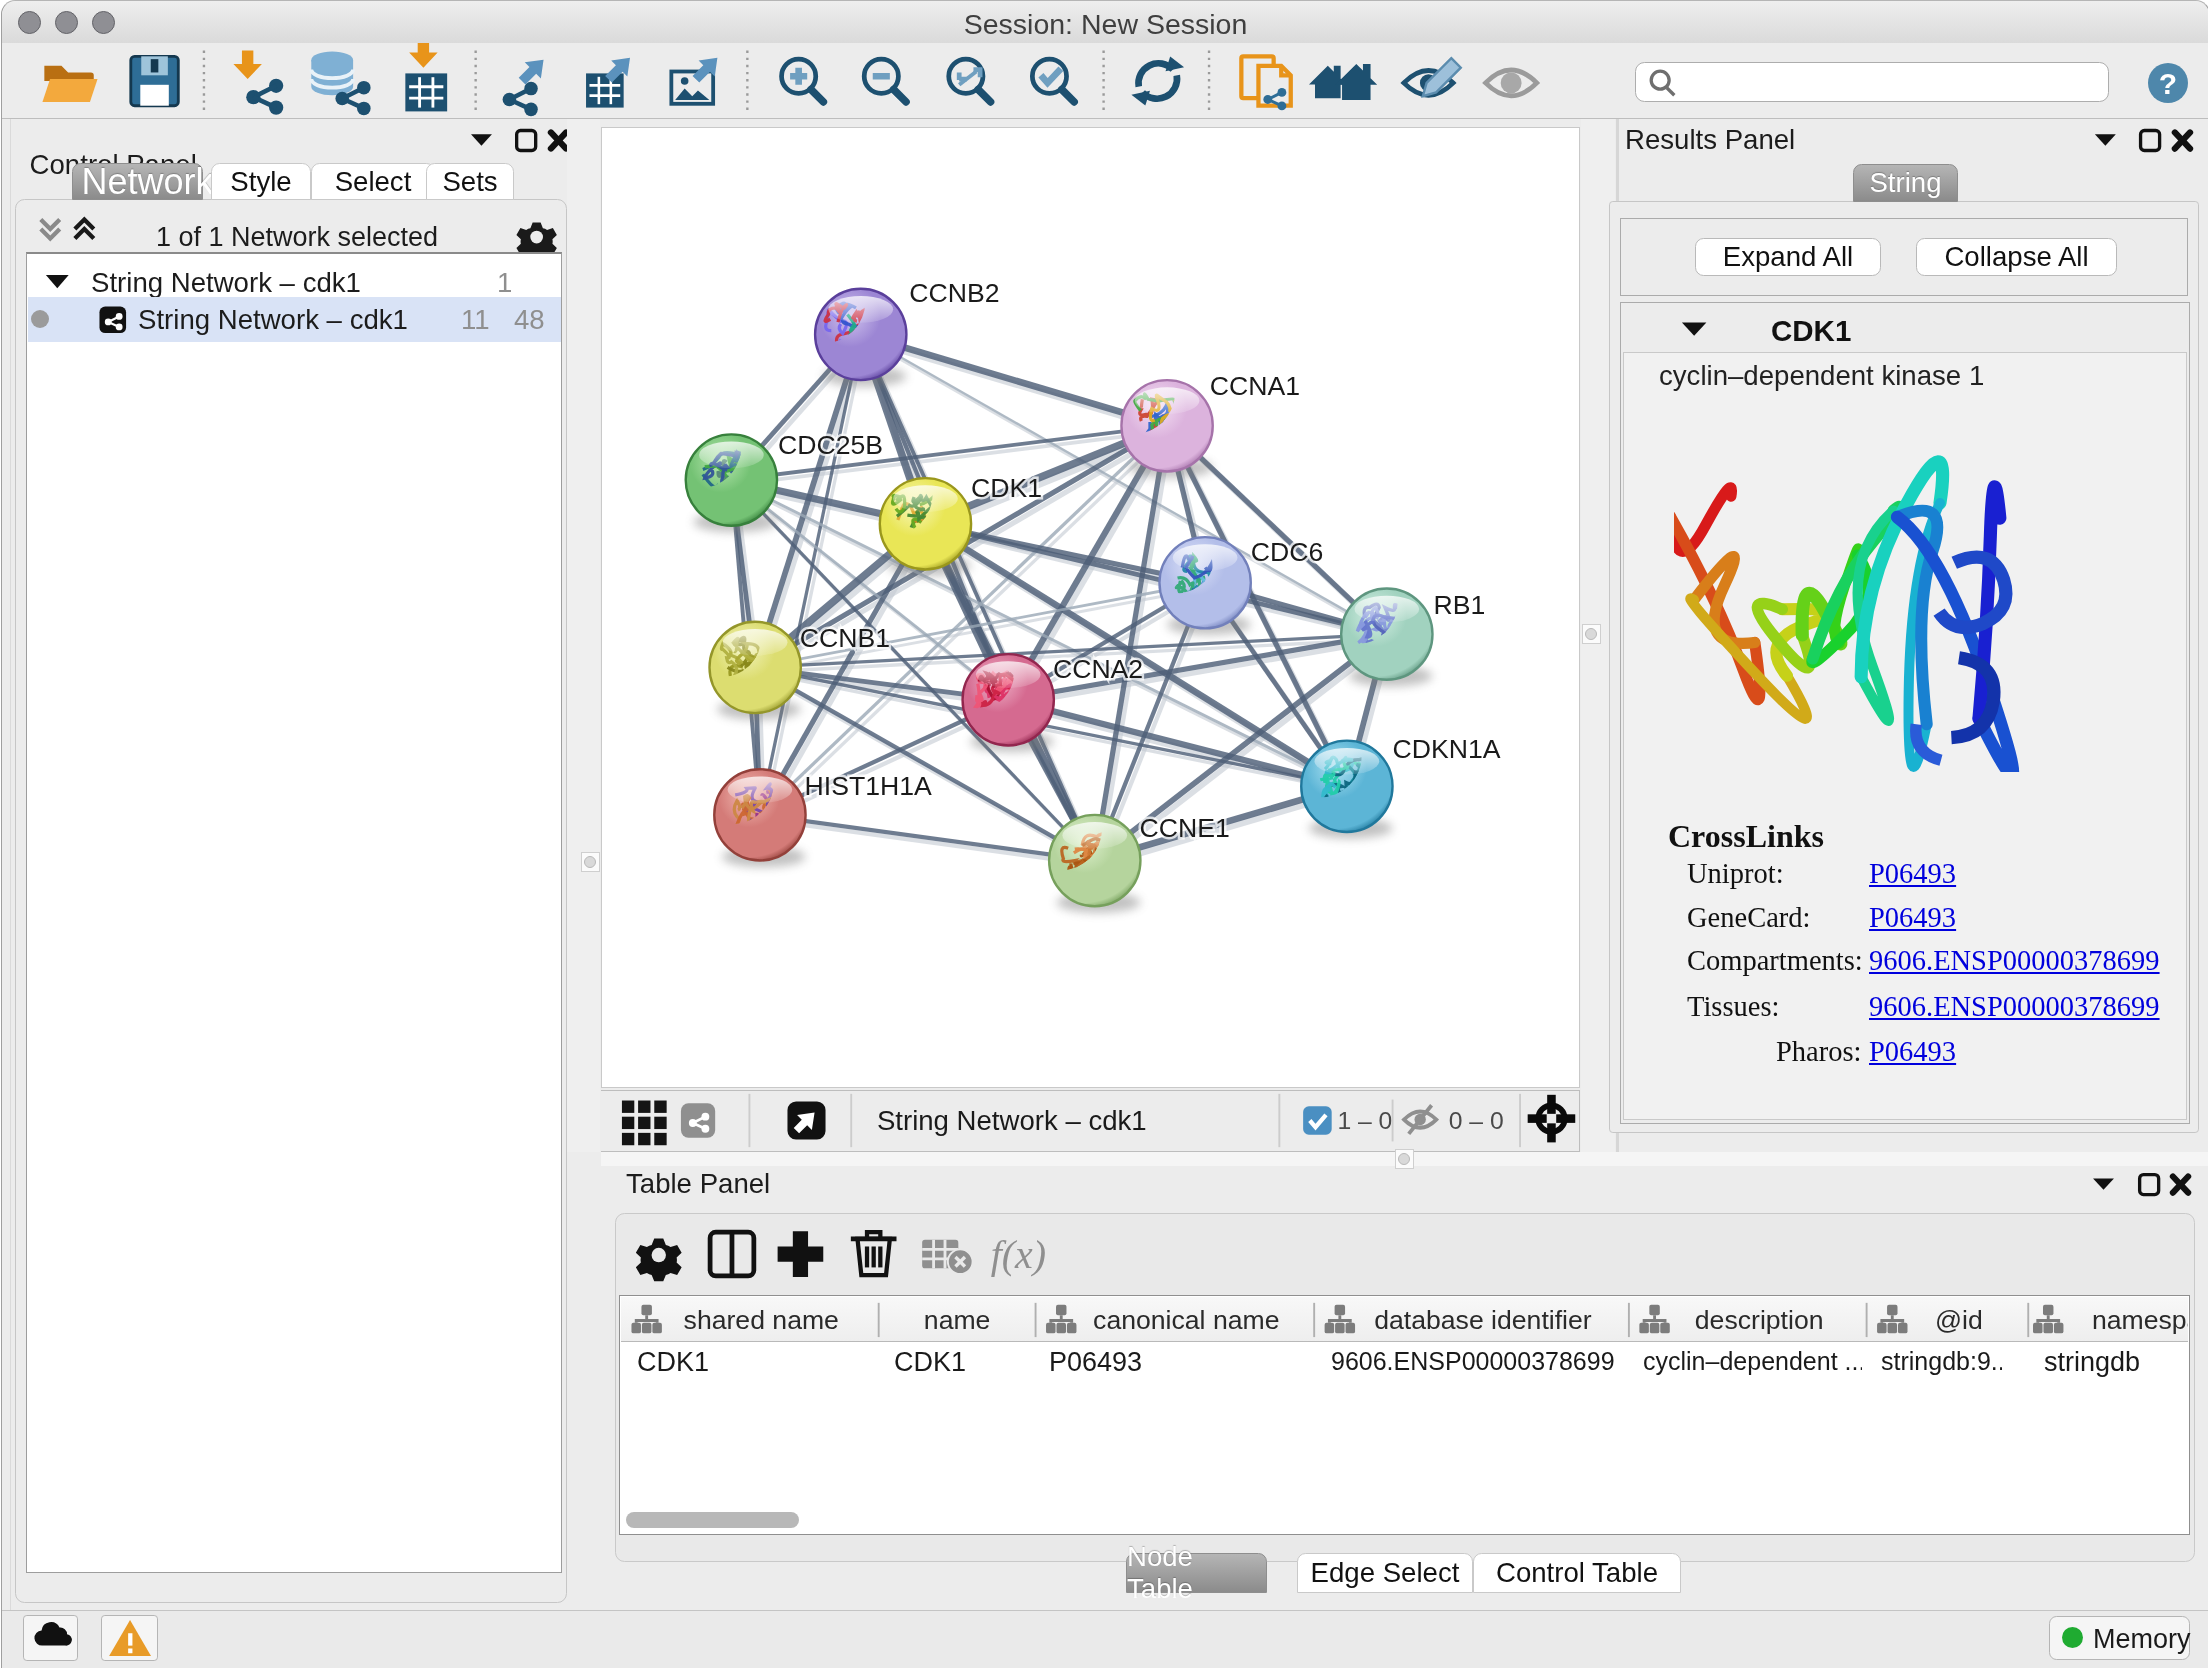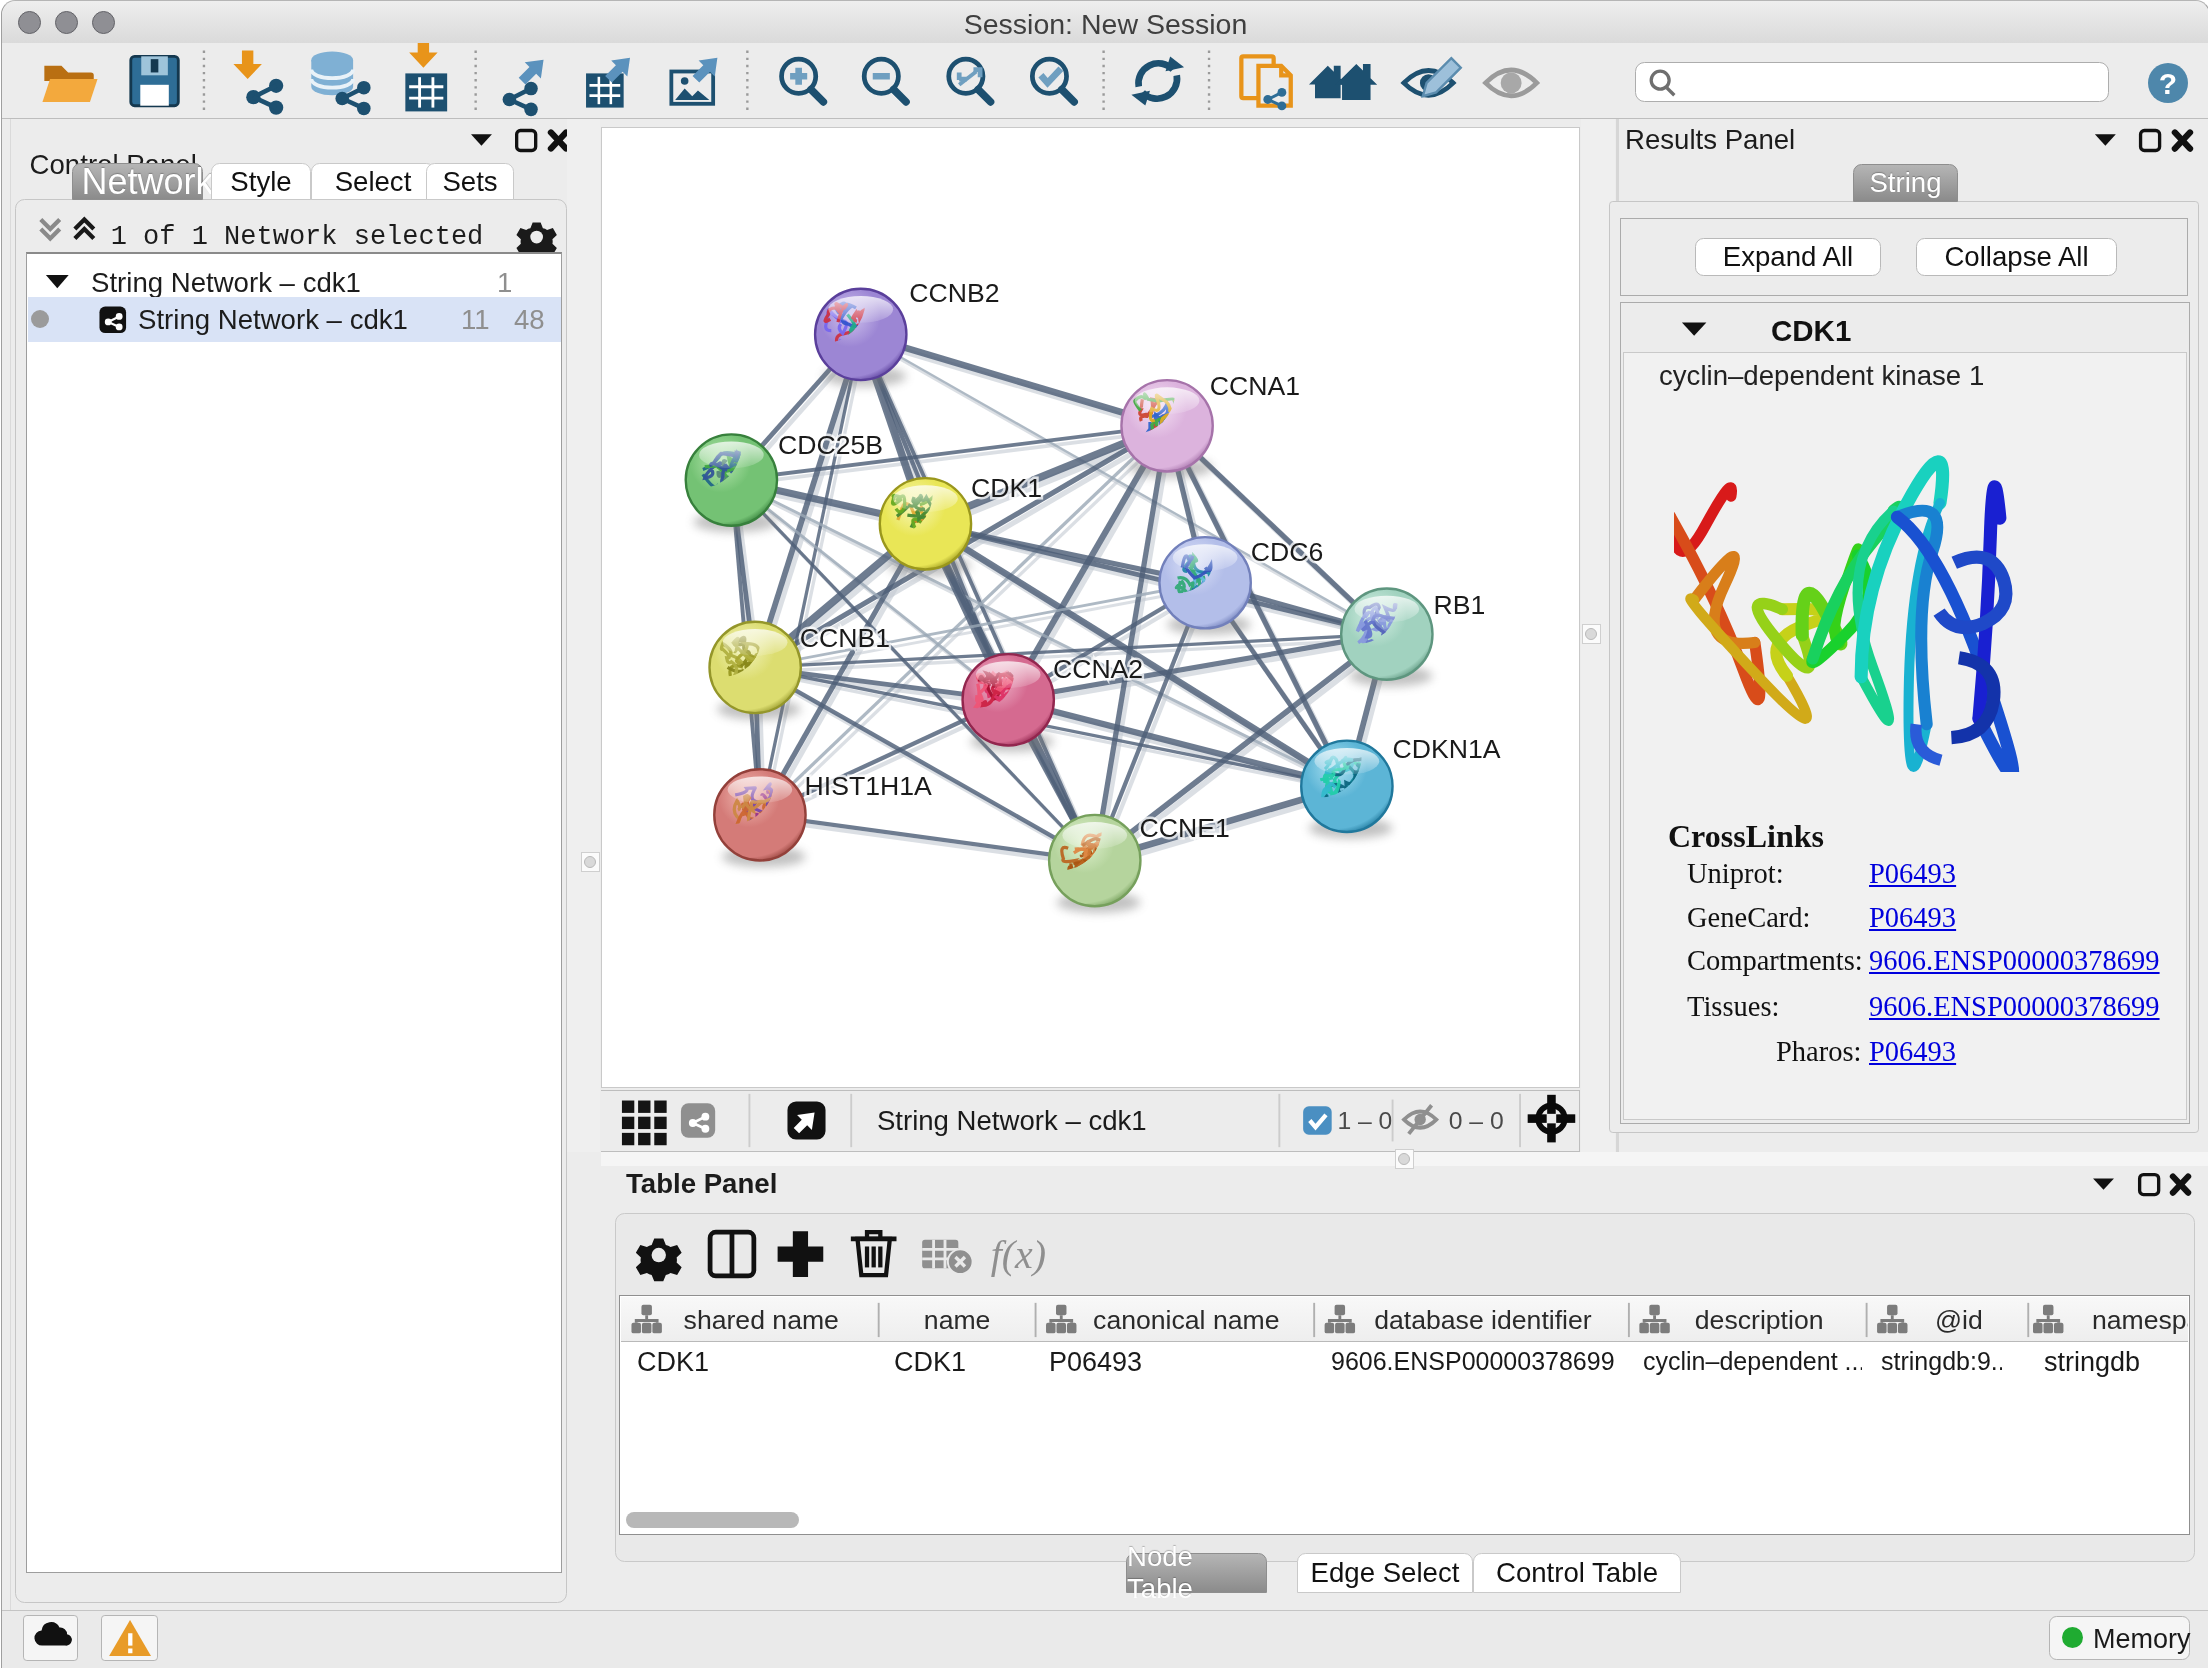--- a/index.html
+++ b/index.html
@@ -254,7 +254,7 @@
         <path d="M50 30 l10 -10 l10 10"></path>
       </g>
 </svg>
-<div style="position:absolute;left:0px;top:223px;font-size:27px;color:#1c1c1c;font-weight:normal;font-family:Liberation Mono, monospace;white-space:nowrap;line-height:1;">
+<div style="position:absolute;left:0px;top:223px;font-size:27px;color:#1c1c1c;font-weight:normal;font-family:Liberation Sans, sans-serif;white-space:nowrap;line-height:1;">
       <div style="width:590px;text-align:center;">1 of 1 Network selected</div>
     </div>
 <svg style="position:absolute;left:504px;top:217px" width="67" height="42" viewBox="0 0 70 44">

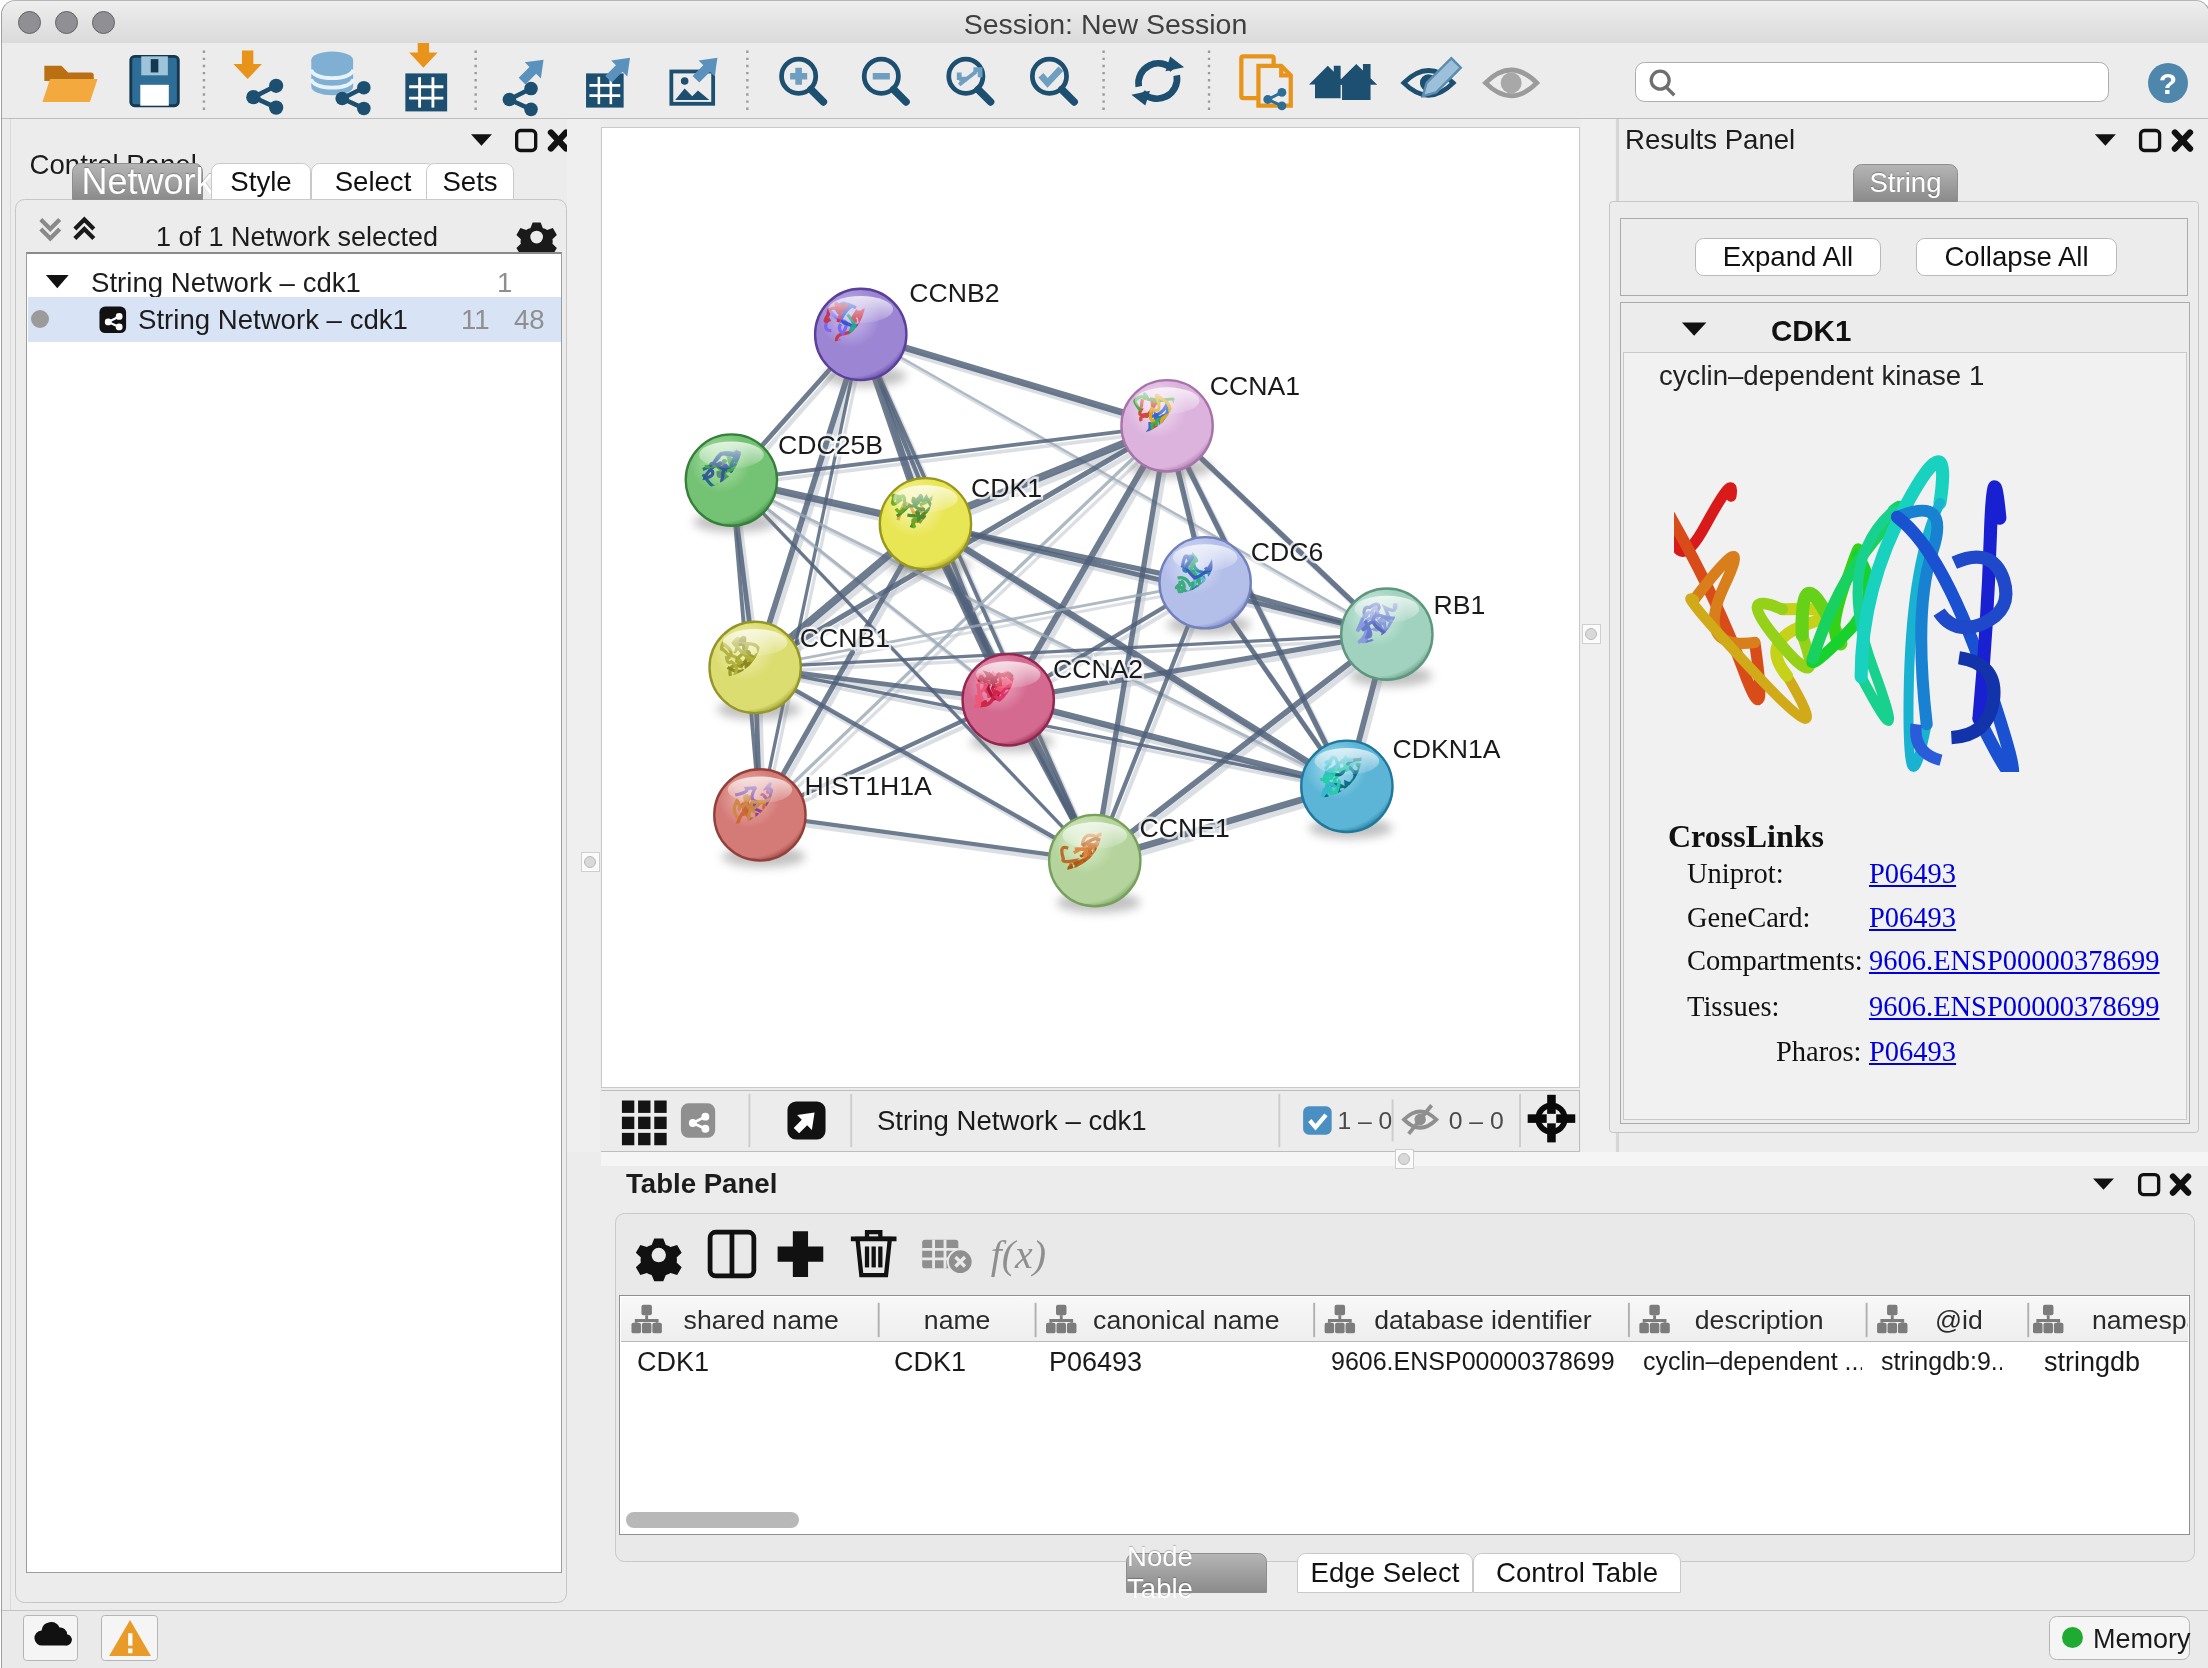--- a/index.html
+++ b/index.html
@@ -779,7 +779,7 @@
 <div style="position:absolute;left:1867px;top:992px;font-size:28.5px;color:#0000dd;font-weight:normal;font-family:'Liberation Serif',sans-serif;white-space:nowrap;line-height:1;"><span style="text-decoration:underline;">9606.ENSP00000378699</span></div>
 <div style="position:absolute;left:1774px;top:1037px;font-size:28.5px;color:#111;font-weight:normal;font-family:'Liberation Serif',sans-serif;white-space:nowrap;line-height:1;">Pharos:</div>
 <div style="position:absolute;left:1867px;top:1037px;font-size:28.5px;color:#0000dd;font-weight:normal;font-family:'Liberation Serif',sans-serif;white-space:nowrap;line-height:1;"><span style="text-decoration:underline;">P06493</span></div>
-<div style="position:absolute;left:624px;top:1169px;font-size:27.6px;color:#1c1c1c;font-weight:bold;font-family:'Liberation Sans',sans-serif;white-space:nowrap;line-height:1;">Table Panel</div>
+<div style="position:absolute;left:624px;top:1169px;font-size:27.6px;color:#1c1c1c;font-weight:normal;font-family:'Liberation Sans',sans-serif;white-space:nowrap;line-height:1;">Table Panel</div>
 <svg style="position:absolute;left:0px;top:0px" width="2208" height="1208" viewBox="0 0 2322 1270" pointer-events="none">
       <path d="M2199 1238 h22 l-11 12 z" fill="#111"></path>
       <rect x="2248" y="1234" width="20" height="21" rx="4" fill="none" stroke="#111" stroke-width="3.5"></rect>

